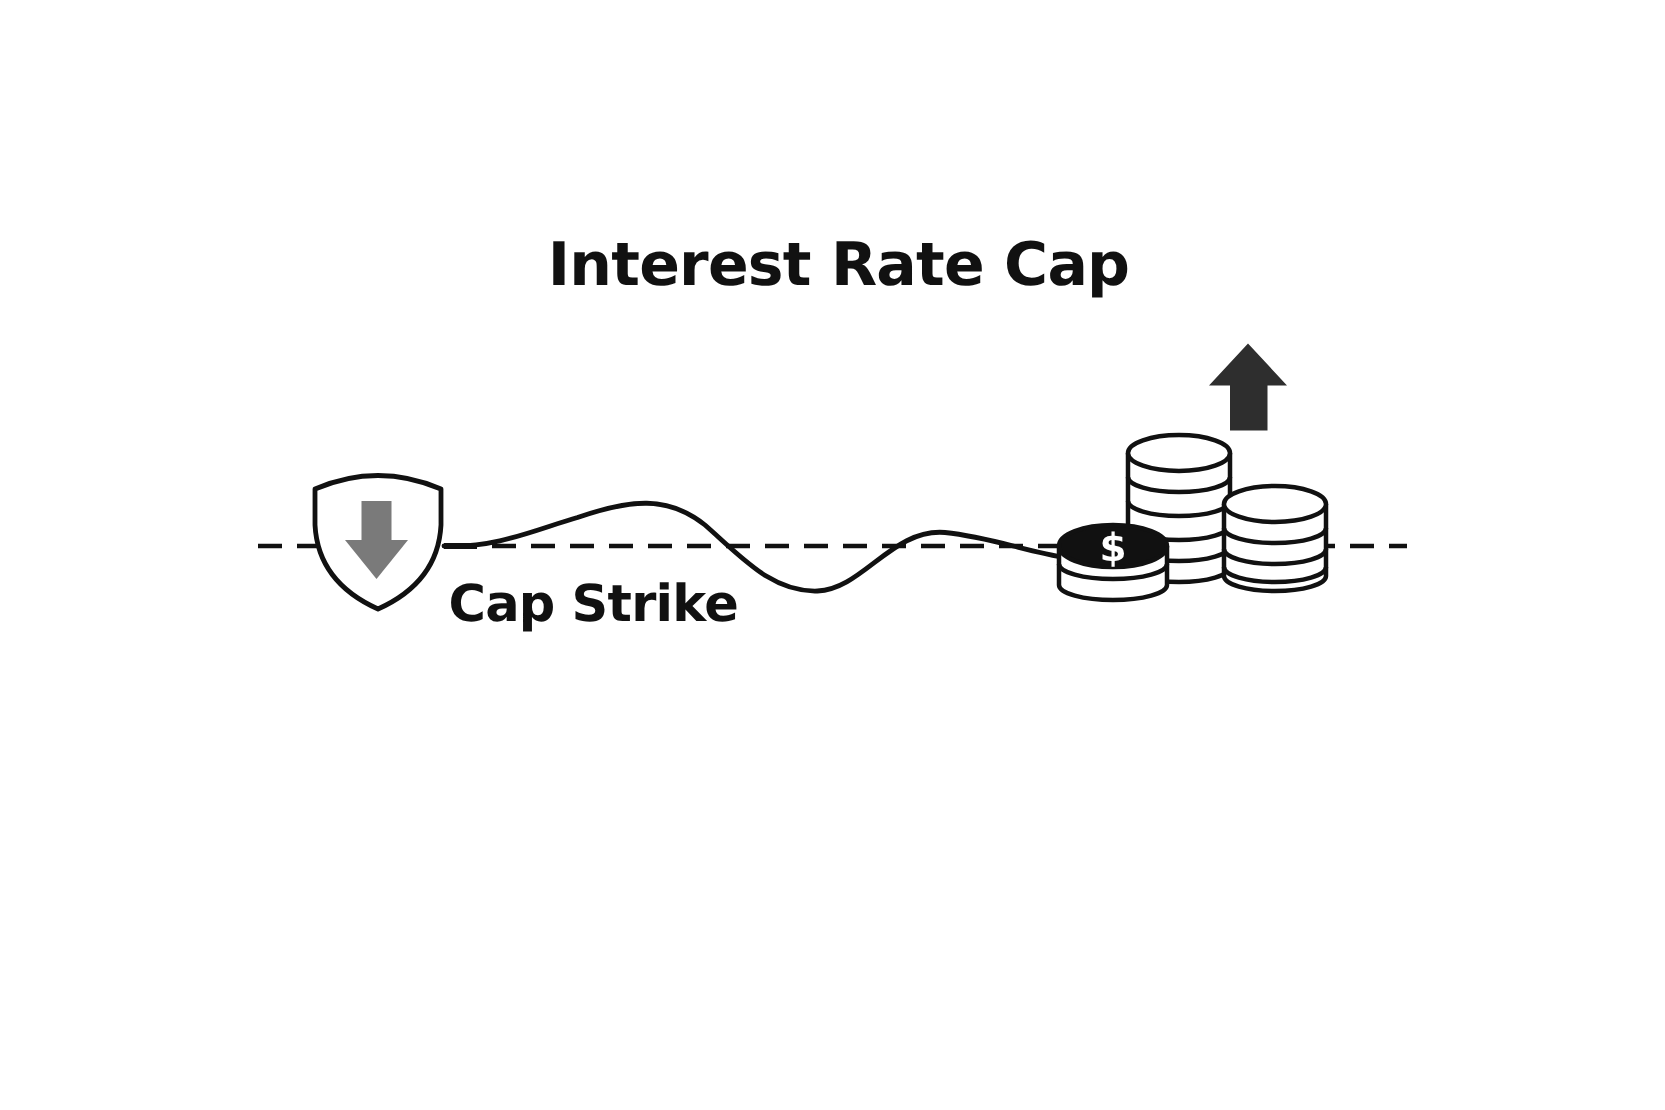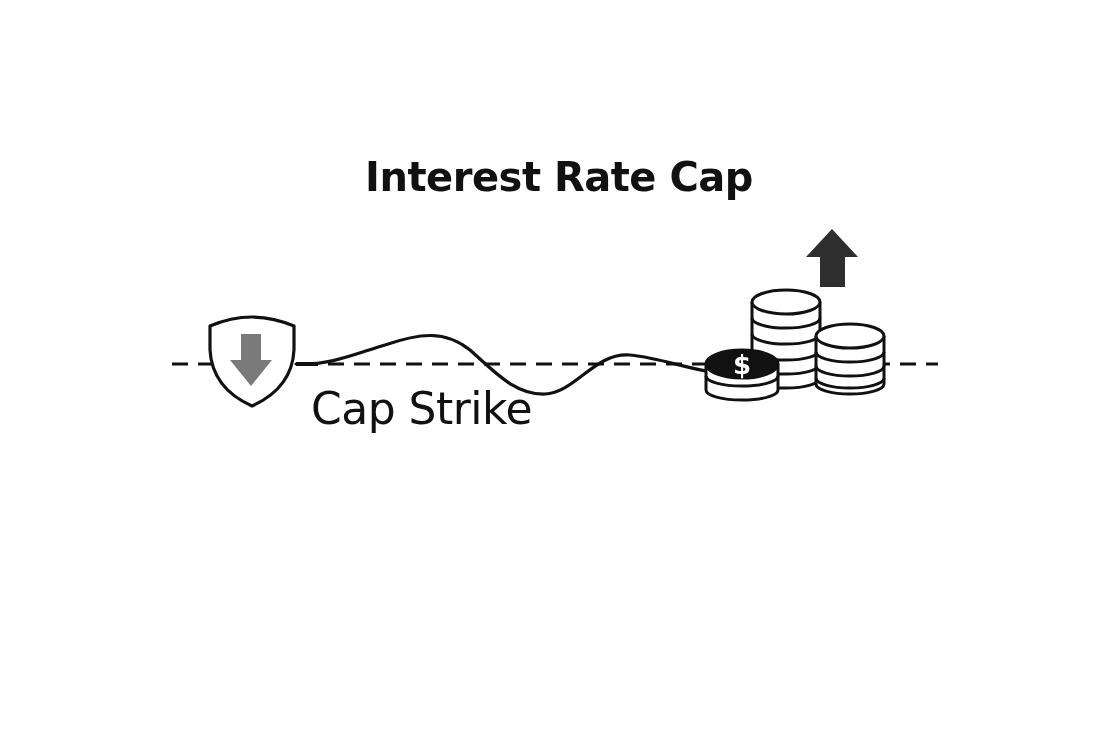--- a/index.html
+++ b/index.html
@@ -29,11 +29,10 @@
       position: absolute;
       left: 299px;
       top: 383px;
-      font-size: 44px;
-      font-weight: normal;
+      font-size: 34px;
+      font-weight: bold;
       color: #111111;
       letter-spacing: -0.5px;
-      margin-left: 12px;
     }
     svg.diagram {
       position: absolute;

